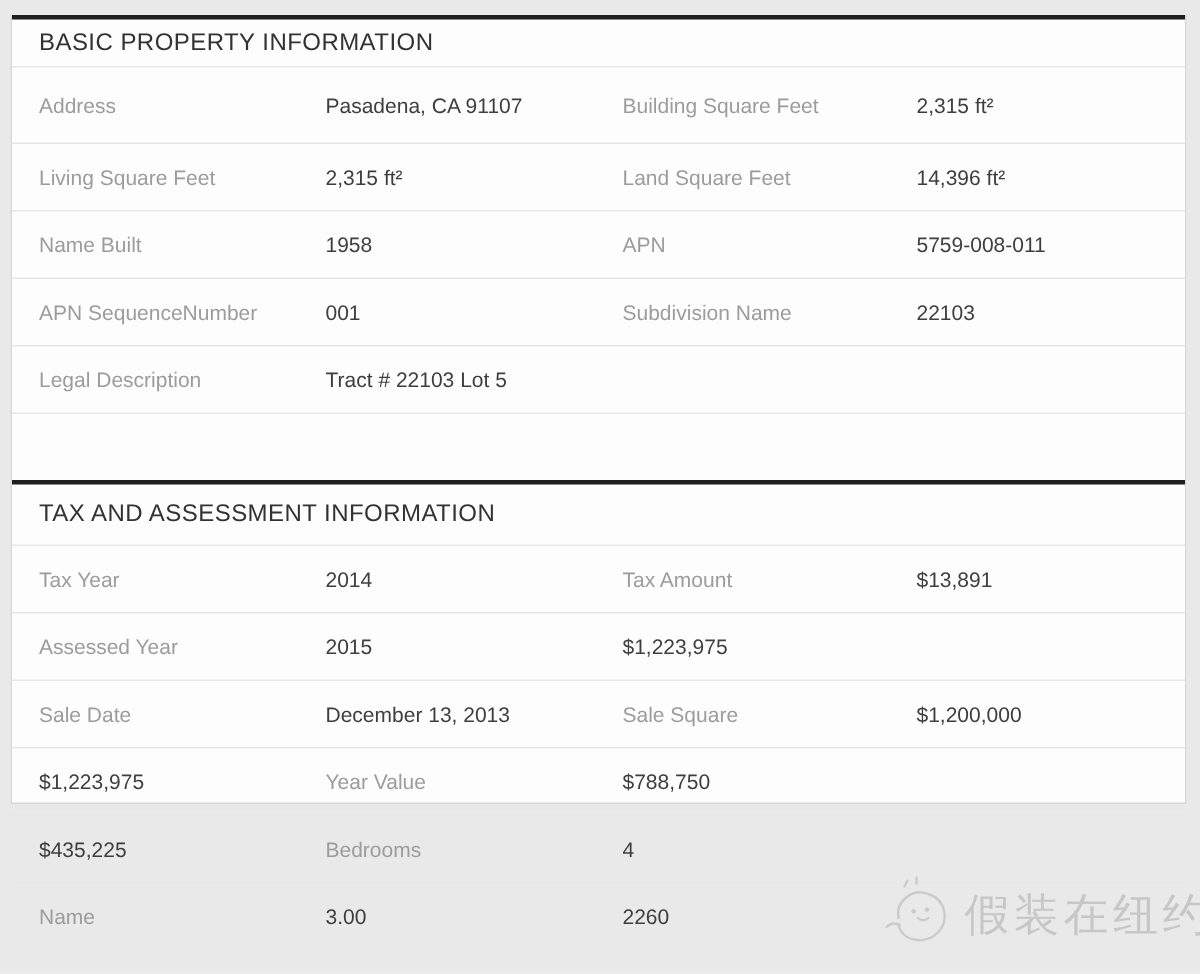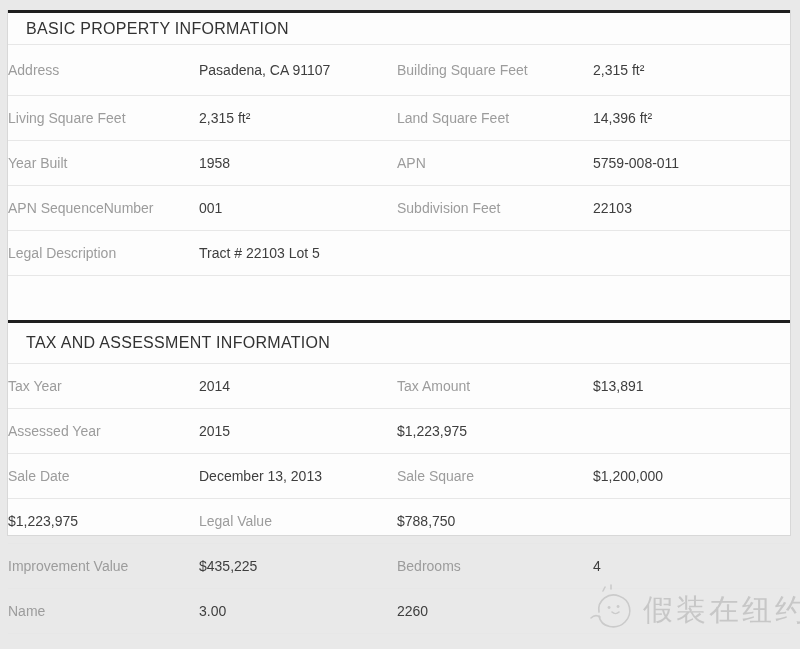--- a/index.html
+++ b/index.html
@@ -43,6 +43,7 @@
   .row {
     display: grid;
     grid-template-columns: 191px 198px 196px 1fr;
+    padding-left: 18px;
     min-height: 45px;
     align-items: center;
     border-bottom: 1px solid #e7e7e7;

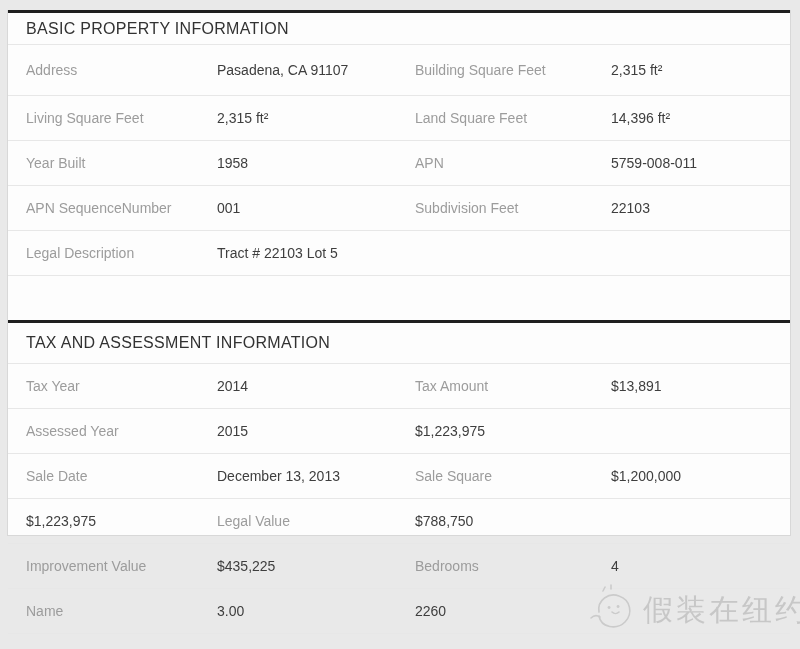--- a/index.html
+++ b/index.html
@@ -109,7 +109,7 @@
     </div>
 
     <div class="row">
-      <div class="cell label">Year Built</div>
+      <div class="cell label">Name Built</div>
       <div class="cell value">1958</div>
       <div class="cell label">APN</div>
       <div class="cell value">5759-008-011</div>

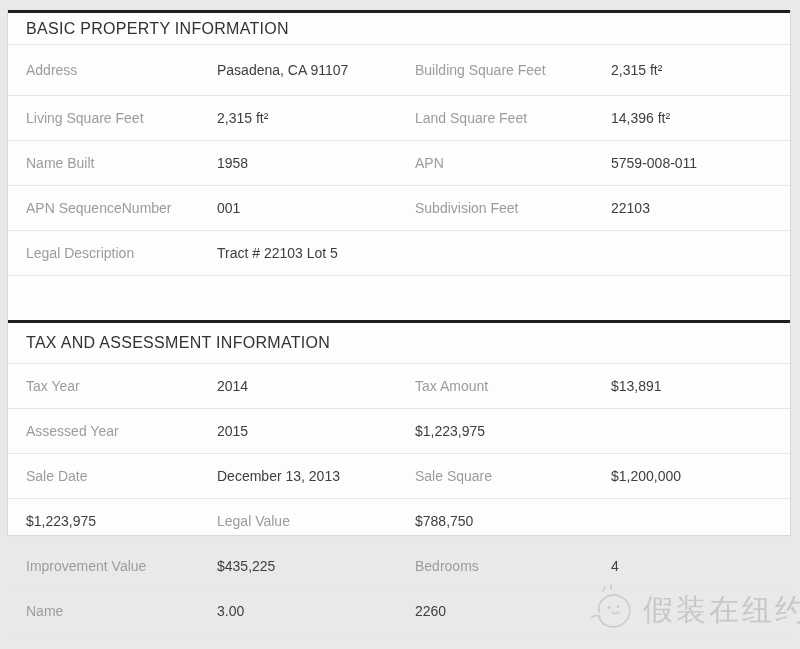--- a/index.html
+++ b/index.html
@@ -118,7 +118,7 @@
     <div class="row">
       <div class="cell label">APN SequenceNumber</div>
       <div class="cell value">001</div>
-      <div class="cell label">Subdivision Feet</div>
+      <div class="cell label">Subdivision Name</div>
       <div class="cell value">22103</div>
     </div>
 

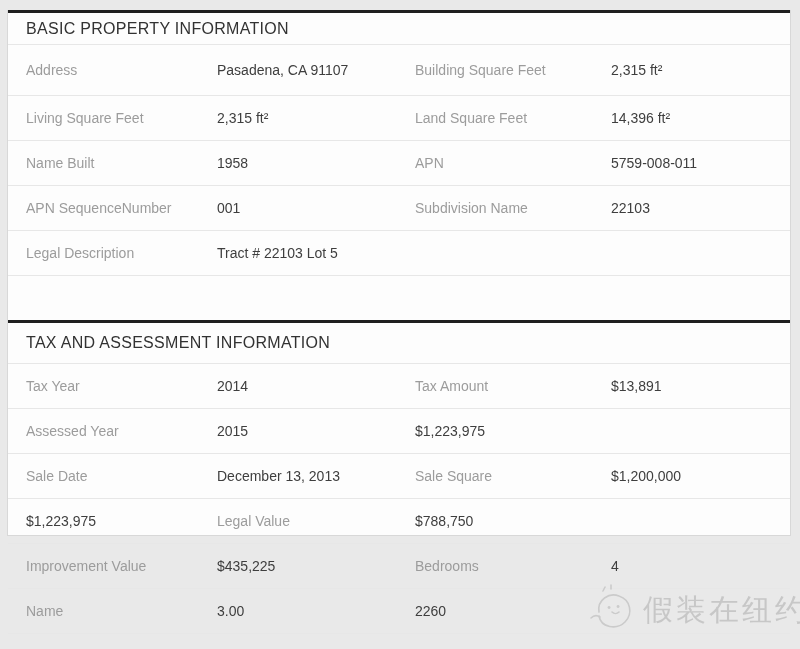--- a/index.html
+++ b/index.html
@@ -155,7 +155,7 @@
 
     <div class="row">
       <div class="cell value">$1,223,975</div>
-      <div class="cell label">Legal Value</div>
+      <div class="cell label">Year Value</div>
       <div class="cell value">$788,750</div>
     </div>
 

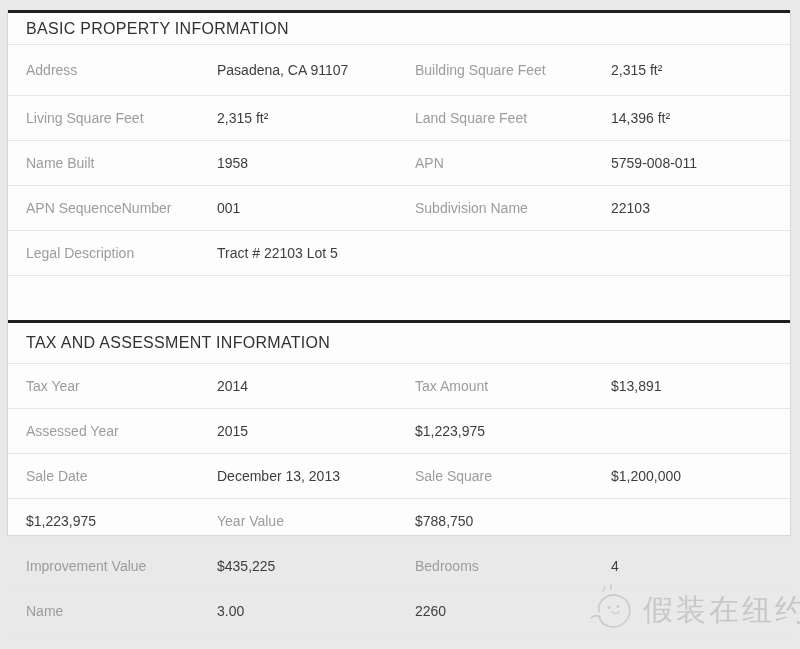--- a/index.html
+++ b/index.html
@@ -160,7 +160,6 @@
     </div>
 
     <div class="row">
-      <div class="cell label">Improvement Value</div>
       <div class="cell value">$435,225</div>
       <div class="cell label">Bedrooms</div>
       <div class="cell value">4</div>

